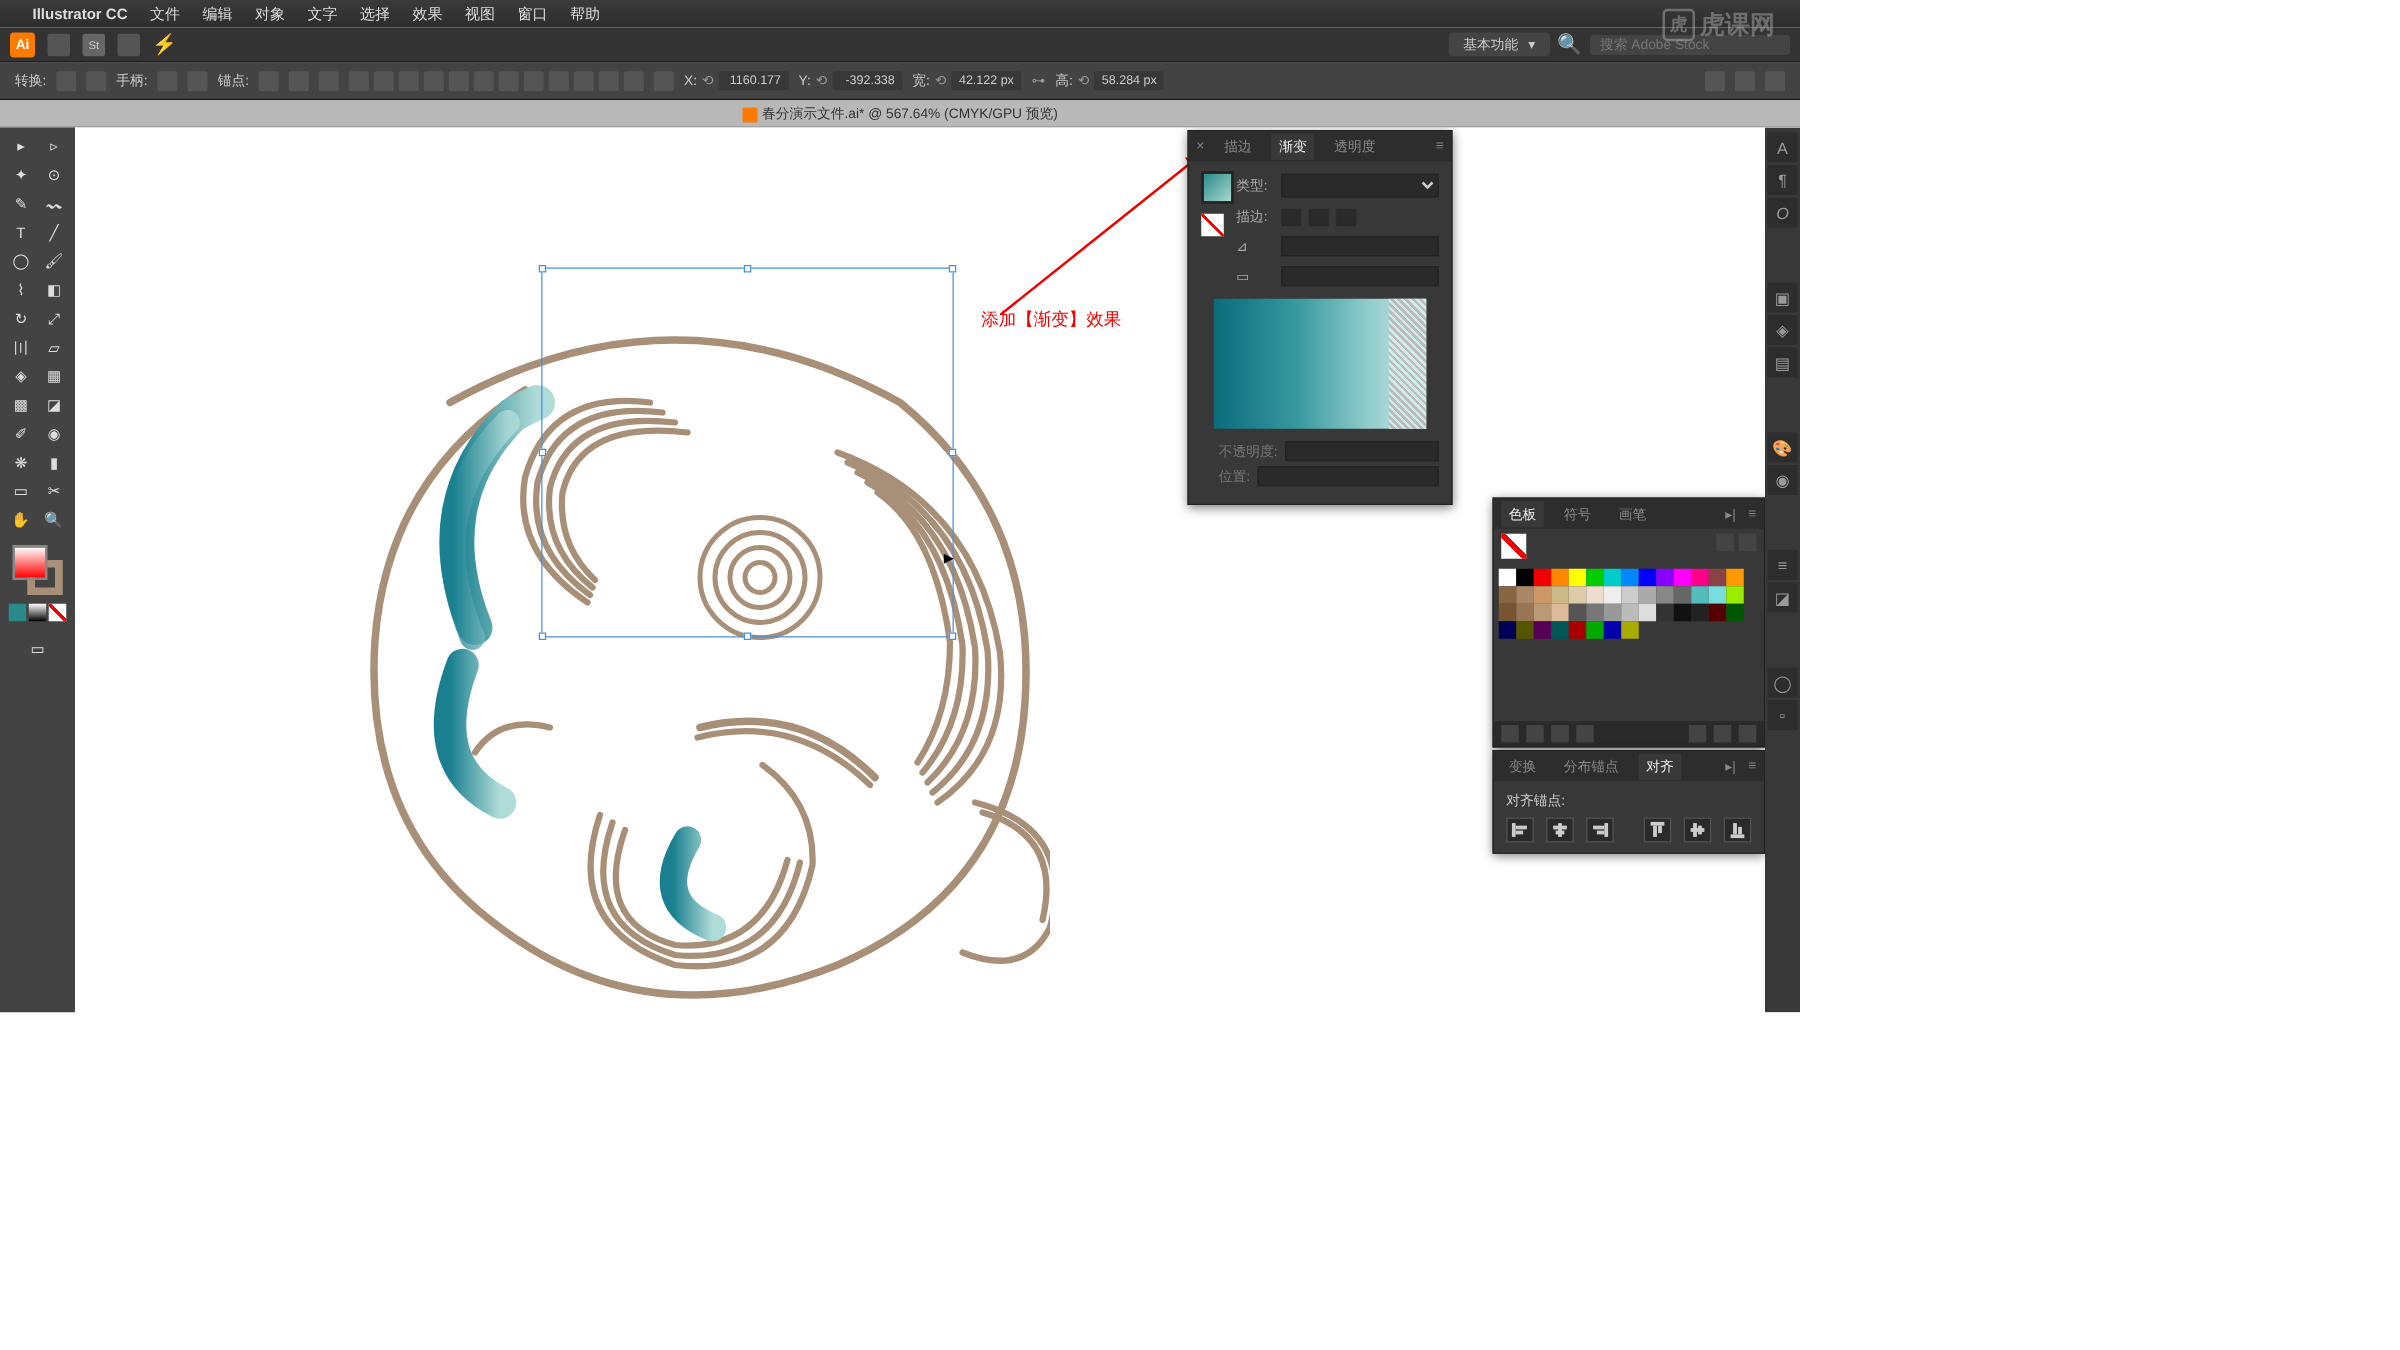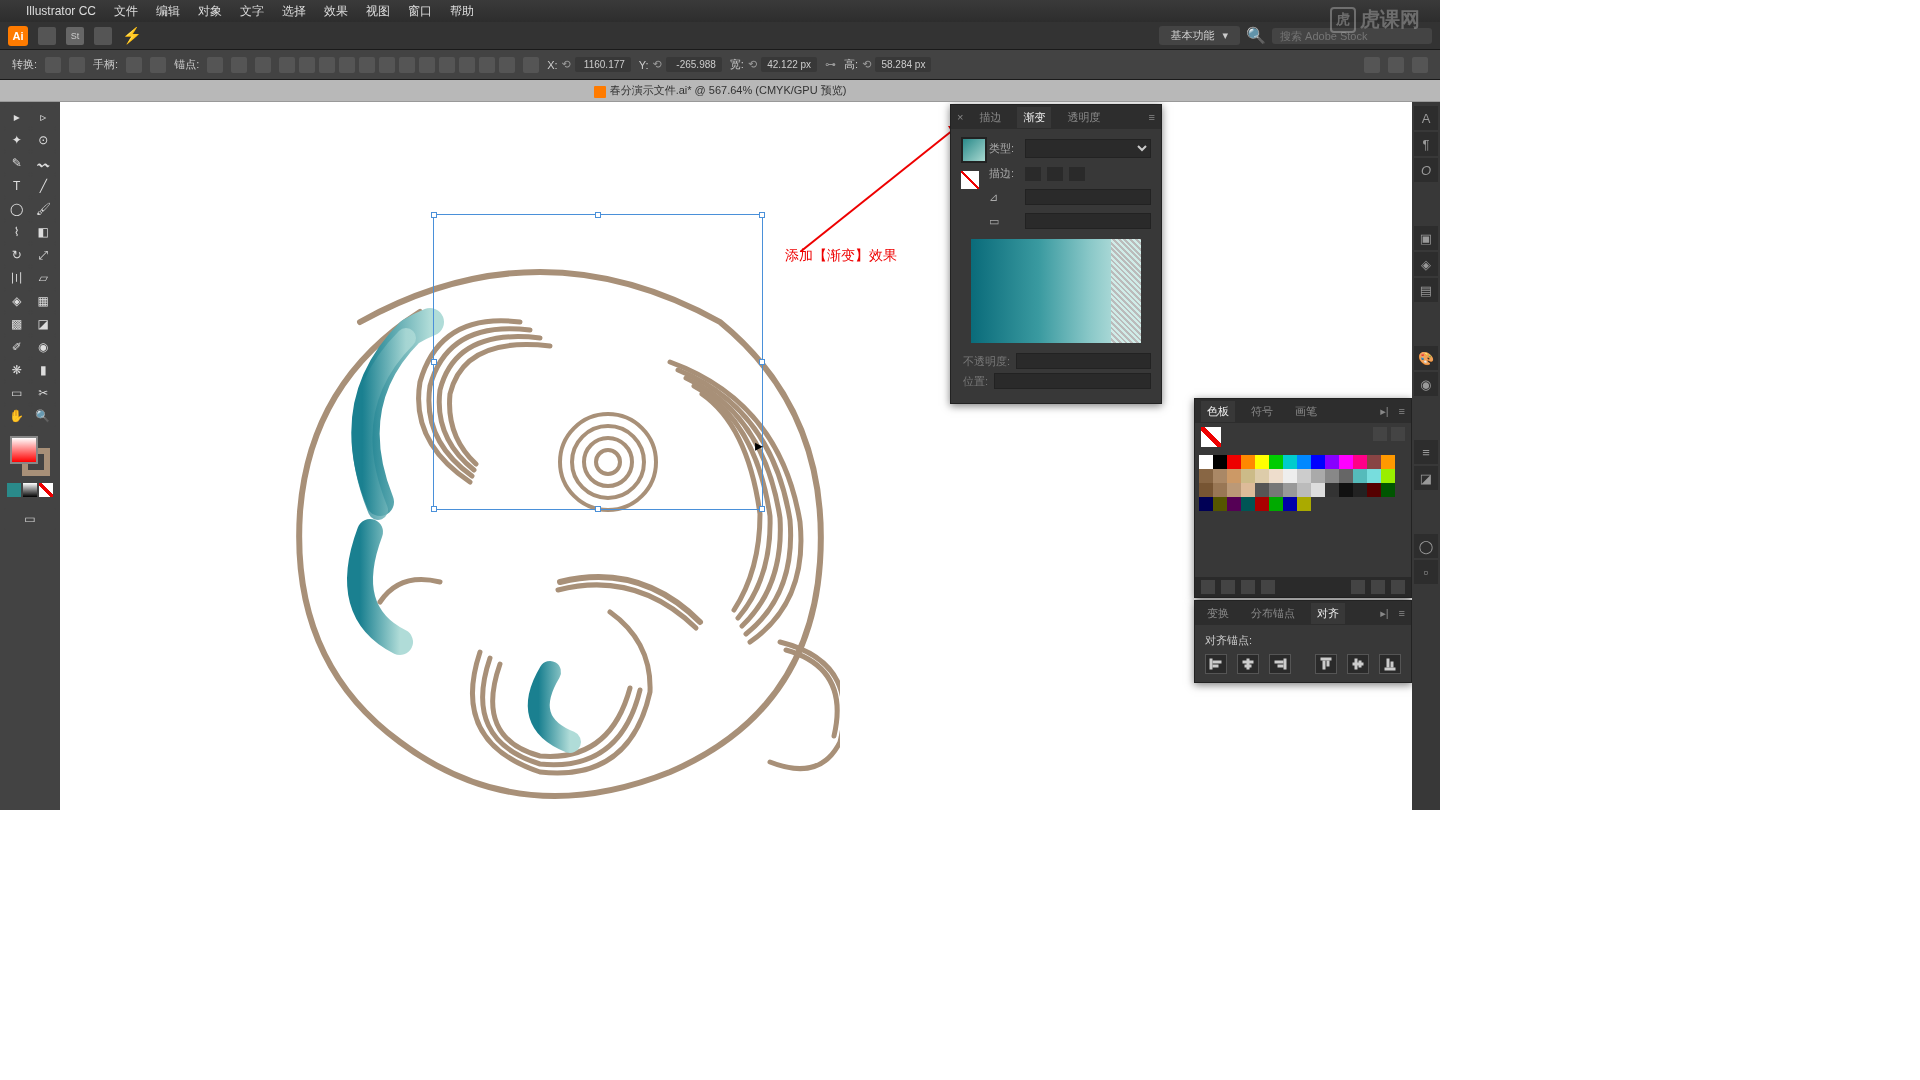--- a/index.html
+++ b/index.html
@@ -6,7 +6,7 @@
 body{width:1440px;height:810px;background:#fff;overflow:hidden;position:relative}
 .menubar{height:22px;background:linear-gradient(#3a3a3a,#2d2d2d);color:#ddd;display:flex;align-items:center;font-size:12px;padding:0 8px;gap:18px}
 .menubar .apple{font-size:14px}
-.menubar .appname{font-weight:400}
+.menubar .appname{font-weight:700}
 .menubar span{cursor:default}
 .appbar{height:28px;background:#333;display:flex;align-items:center;gap:10px;padding:0 8px;border-bottom:1px solid #1a1a1a}
 .appbar .ai-logo{width:20px;height:20px;background:#ff7b00;border-radius:3px;color:#fff;font-weight:700;font-size:11px;display:flex;align-items:center;justify-content:center}

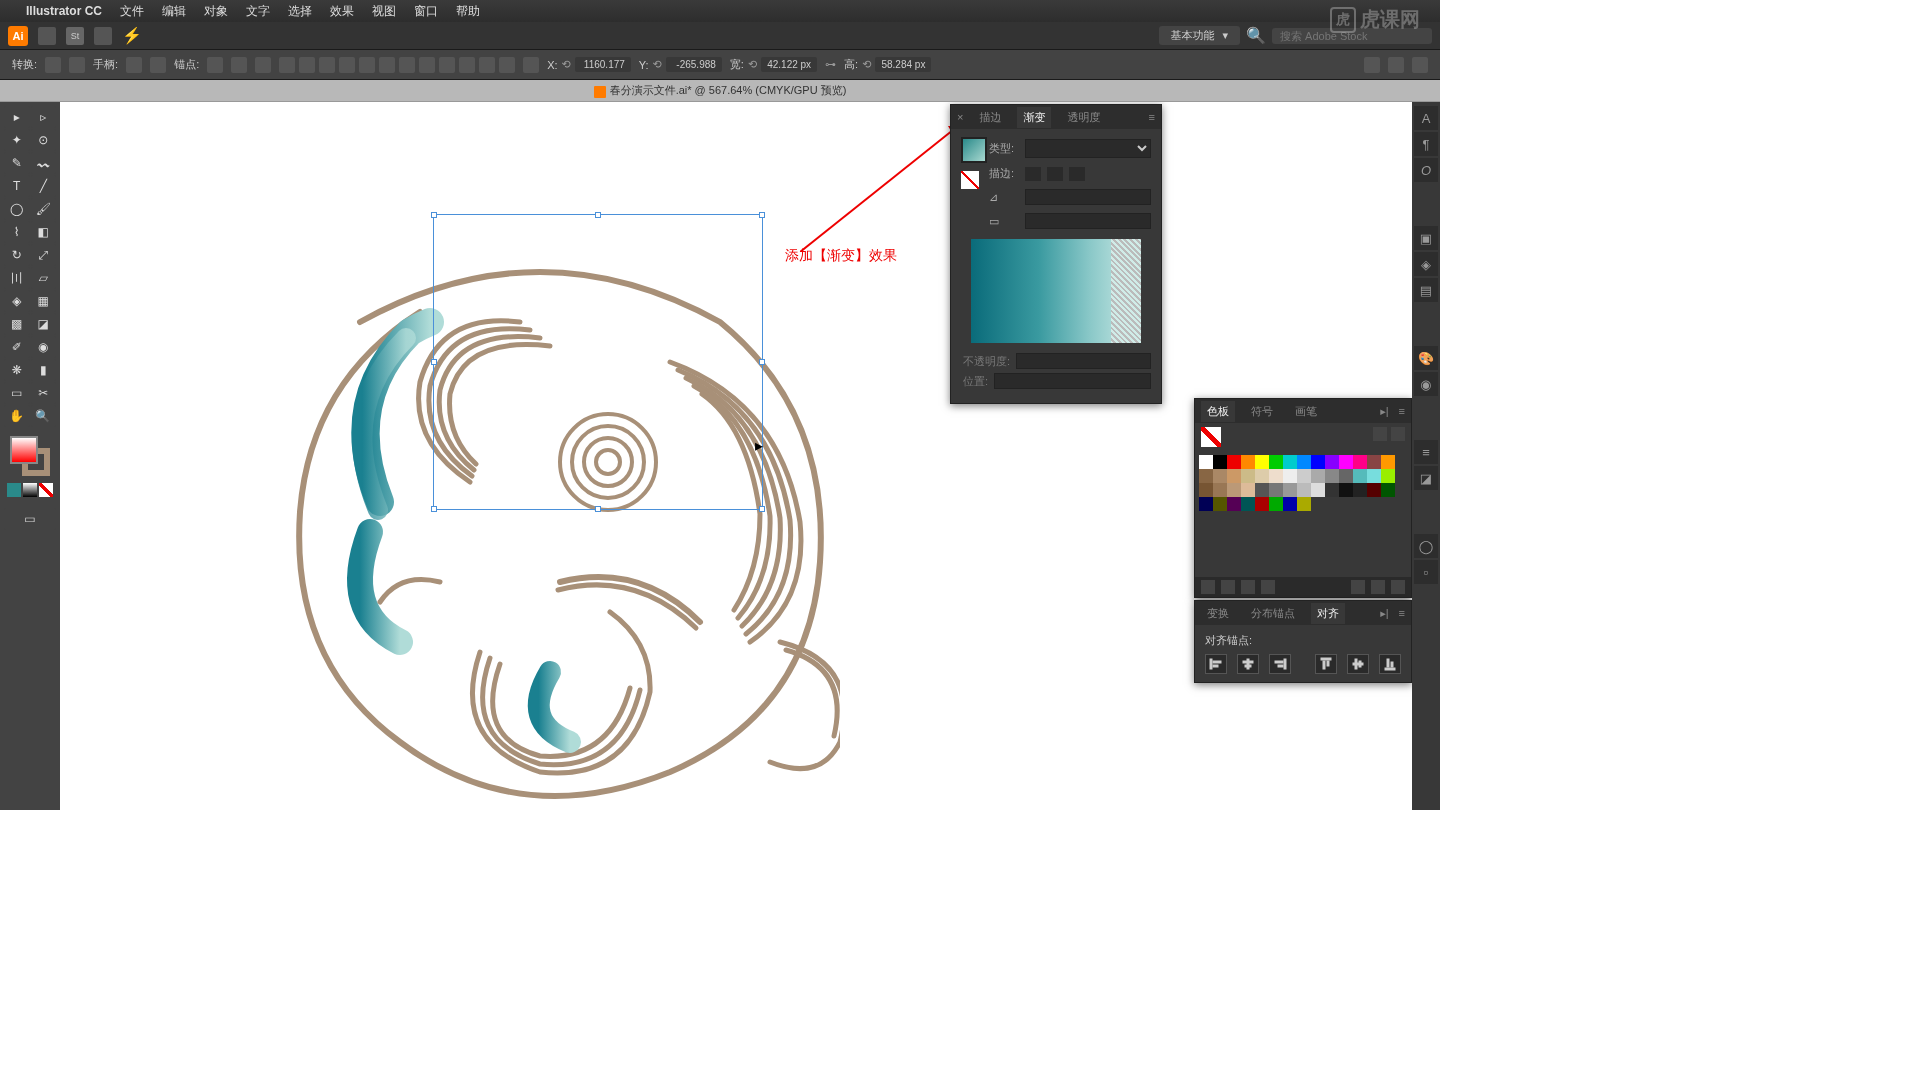--- a/index.html
+++ b/index.html
@@ -149,7 +149,7 @@
   <div class="field">
       <span>Y:</span>
       <span style="color:#999">⟲</span>
-      <span class="val">-265.988</span>
+      <span class="val">-392.338</span>
     </div>
   <div class="field">
       <span>宽:</span>

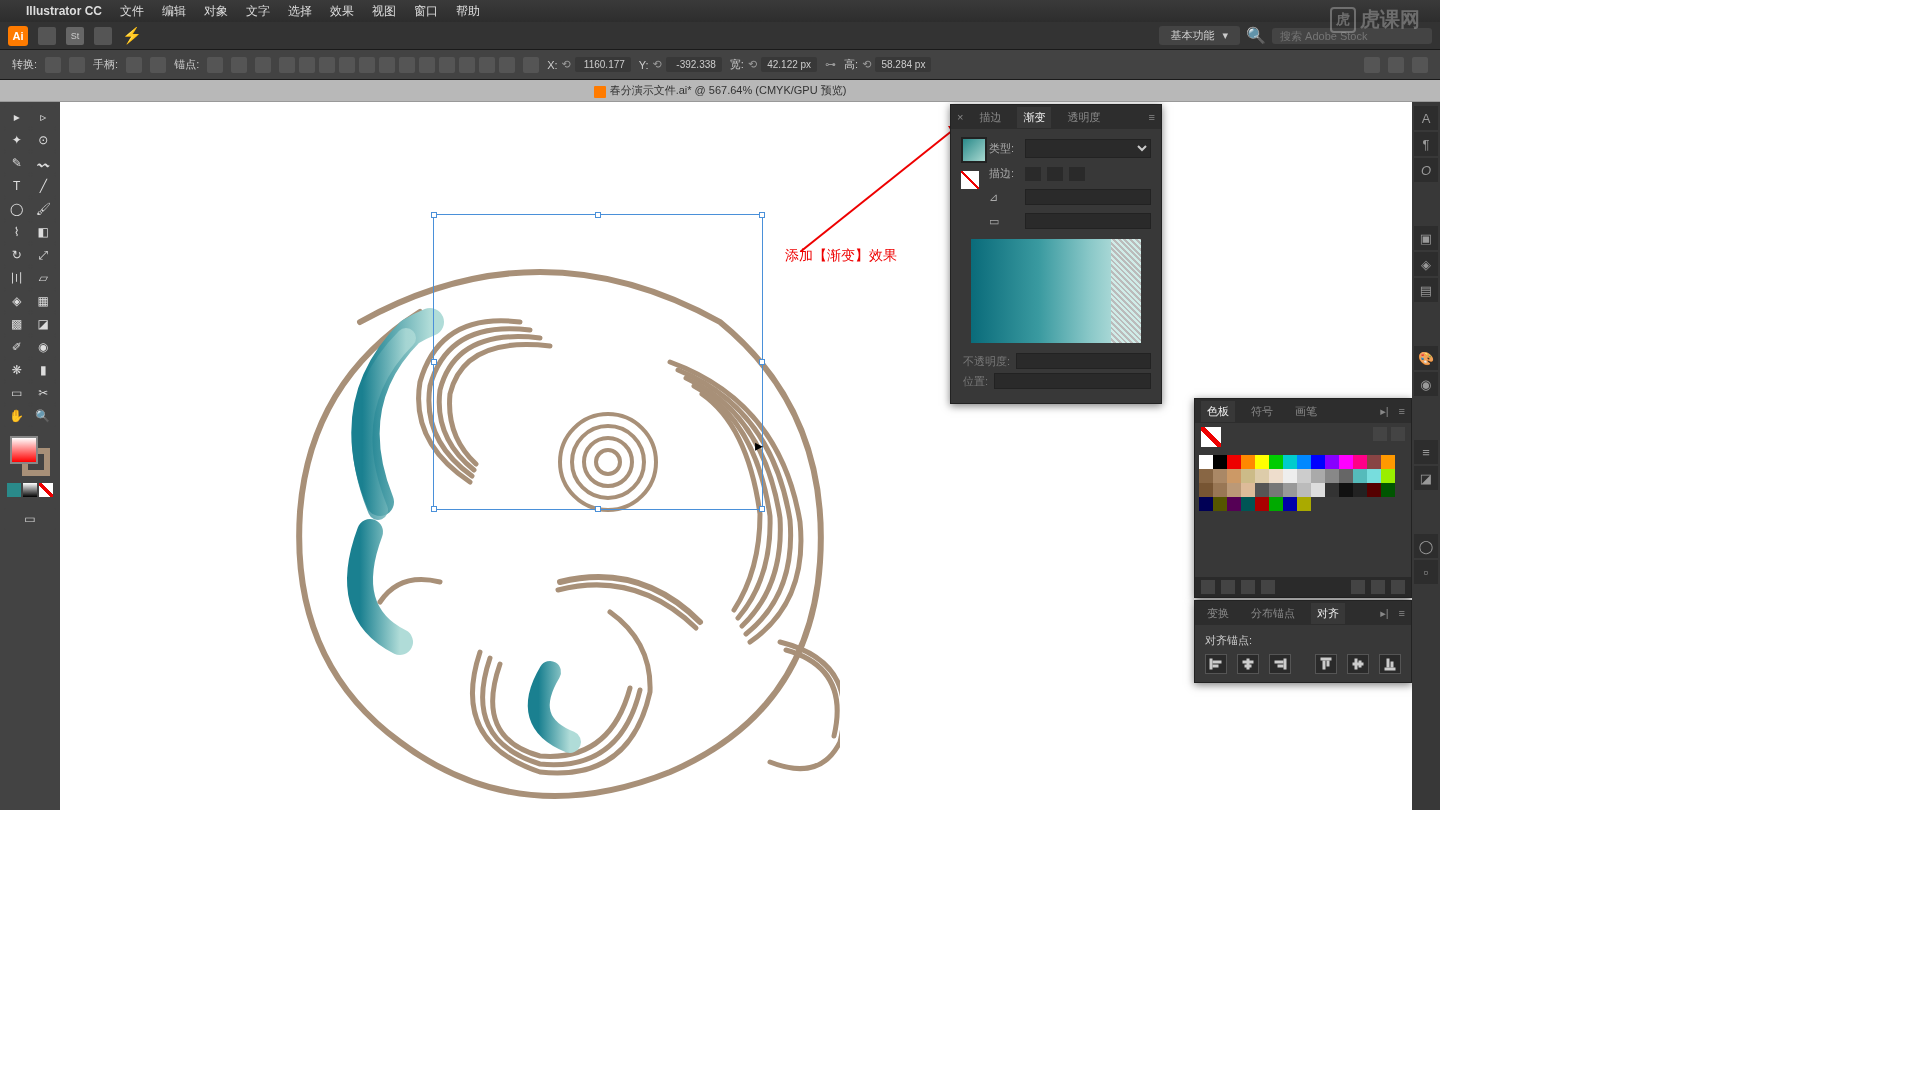--- a/index.html
+++ b/index.html
@@ -62,7 +62,7 @@
 .gradpanel select,.gradpanel .inp{background:#2a2a2a;border:1px solid #222;color:#ccc;padding:2px 4px;font-size:10px;flex:1}
 .gradpanel .preview{width:170px;height:104px;background:linear-gradient(90deg,#0a6b7a 0%,#3a9aa0 40%,#8ac8c8 70%,#d0ece8 100%);margin:10px auto;position:relative}
 .gradpanel .preview::after{content:'';position:absolute;right:0;top:0;bottom:0;width:30px;background:repeating-linear-gradient(45deg,#d0ece8 0 2px,#bbb 2px 4px)}
-.gradpanel .botrow{display:flex;align-items:flex-end;gap:6px;color:#777;margin-bottom:4px;margin-left:2px}
+.gradpanel .botrow{display:flex;align-items:flex-end;gap:6px;color:#777;margin-bottom:4px;margin-left:14px}
 .gradpanel .botrow .inp{width:60px}
 .swatchpanel{left:1134px;top:296px;width:218px;height:200px}
 .swatchpanel .swgrid{display:flex;flex-wrap:wrap;gap:0;padding:4px}

